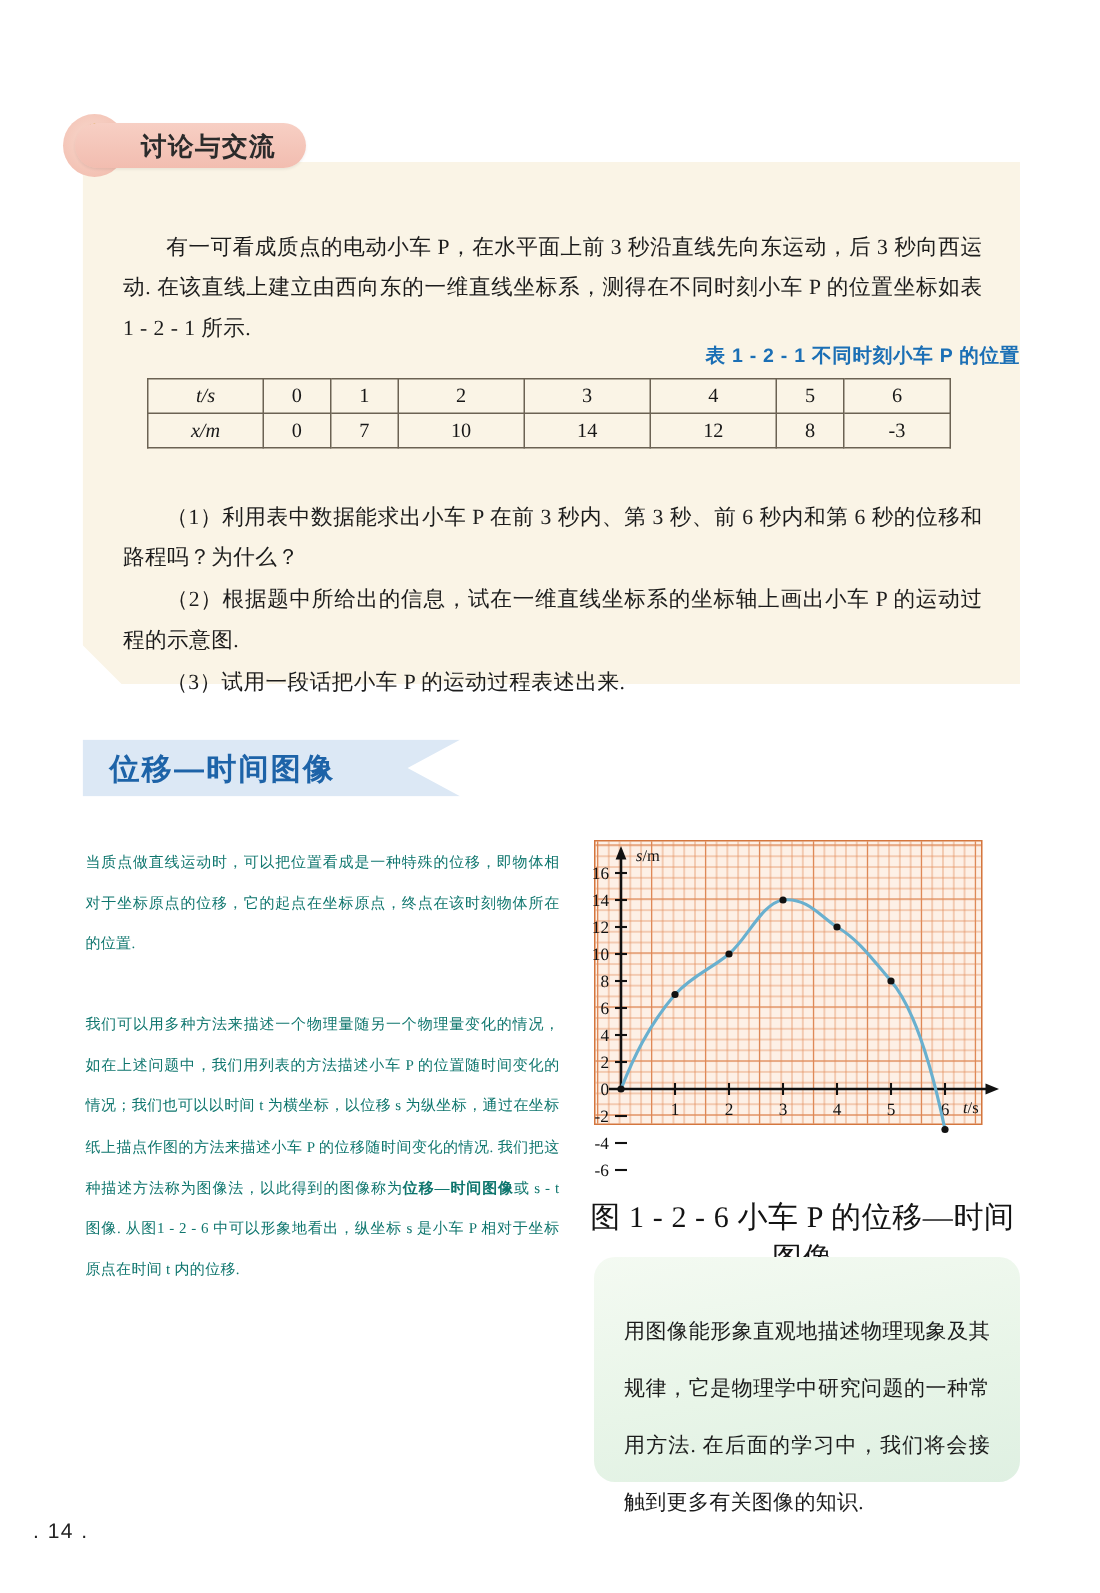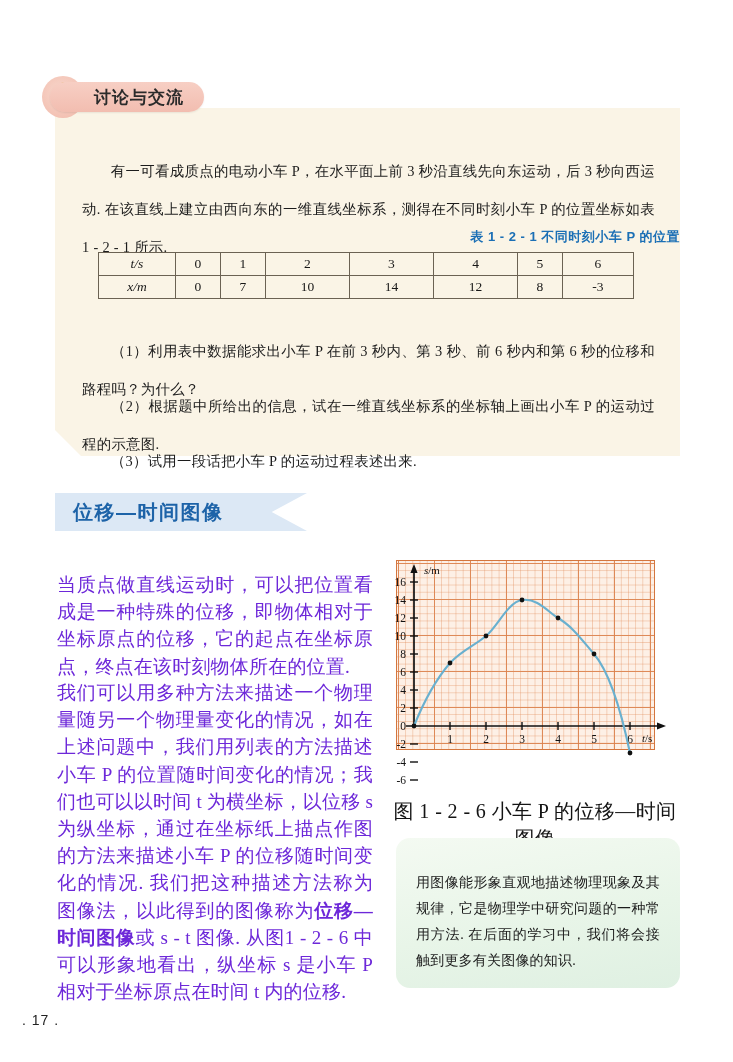--- a/index.html
+++ b/index.html
@@ -62,7 +62,7 @@
   .para {
     position: absolute;
     font-size: 14.4px;
-    line-height: 38px;
+    line-height: 27px;
     letter-spacing: 0.3px;
     color: #1c1c1c;
     text-align: justify;

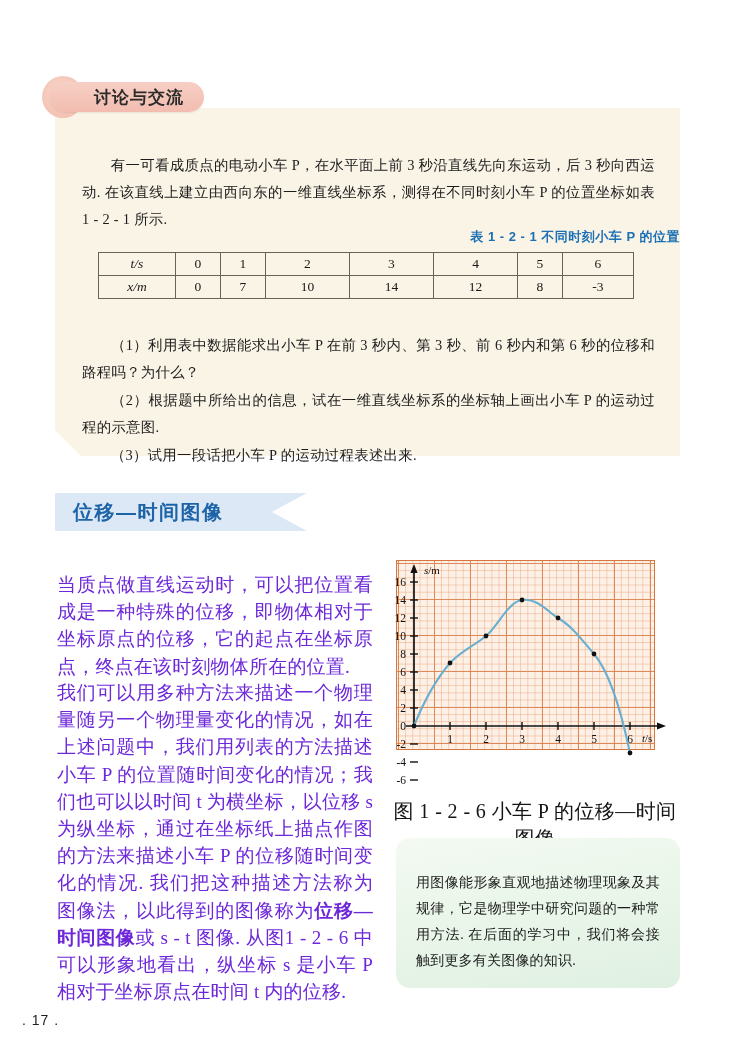--- a/index.html
+++ b/index.html
@@ -140,11 +140,11 @@
     position: absolute;
     left: 57px;
     width: 316px;
-    font-size: 19px;
+    font-size: 10px;
     line-height: 27.2px;
     letter-spacing: 0.2px;
     text-align: justify;
-    color: #6d28d9;
+    color: #0f766e;
   }
   #body-p1 { top: 552px; }
   #body-p2 { top: 660px; }

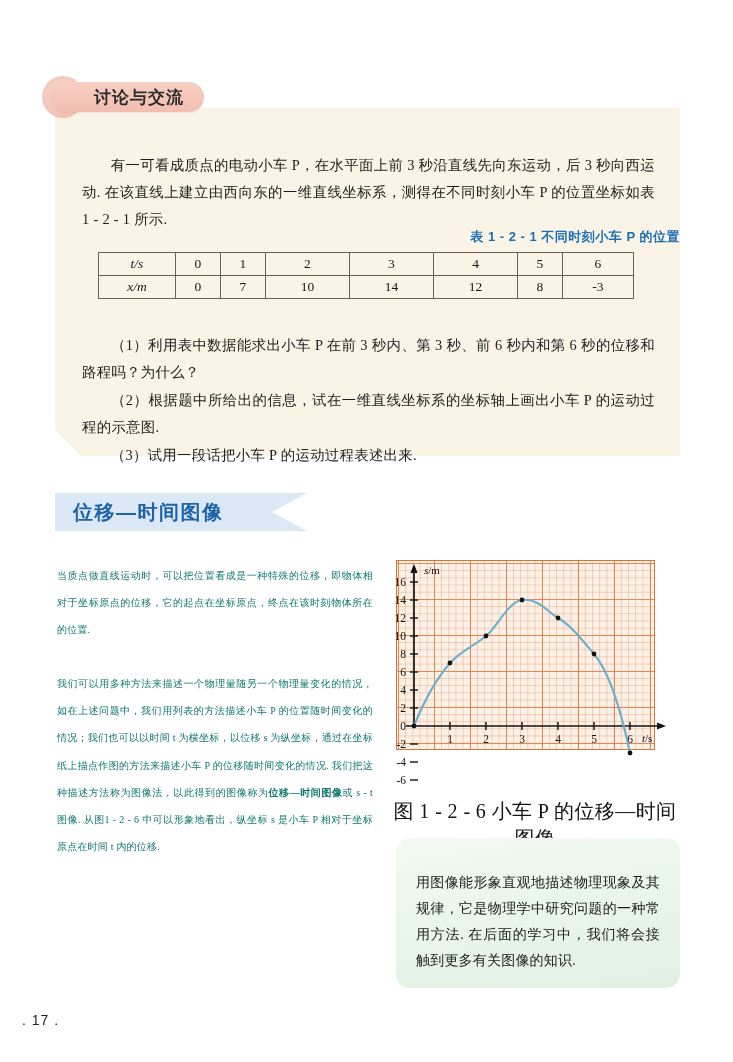--- a/index.html
+++ b/index.html
@@ -222,7 +222,7 @@
     top: 18px;
     width: 244px;
     font-size: 14px;
-    line-height: 26px;
+    line-height: 38px;
     letter-spacing: 0.2px;
     color: #1b1b1b;
     text-align: justify;

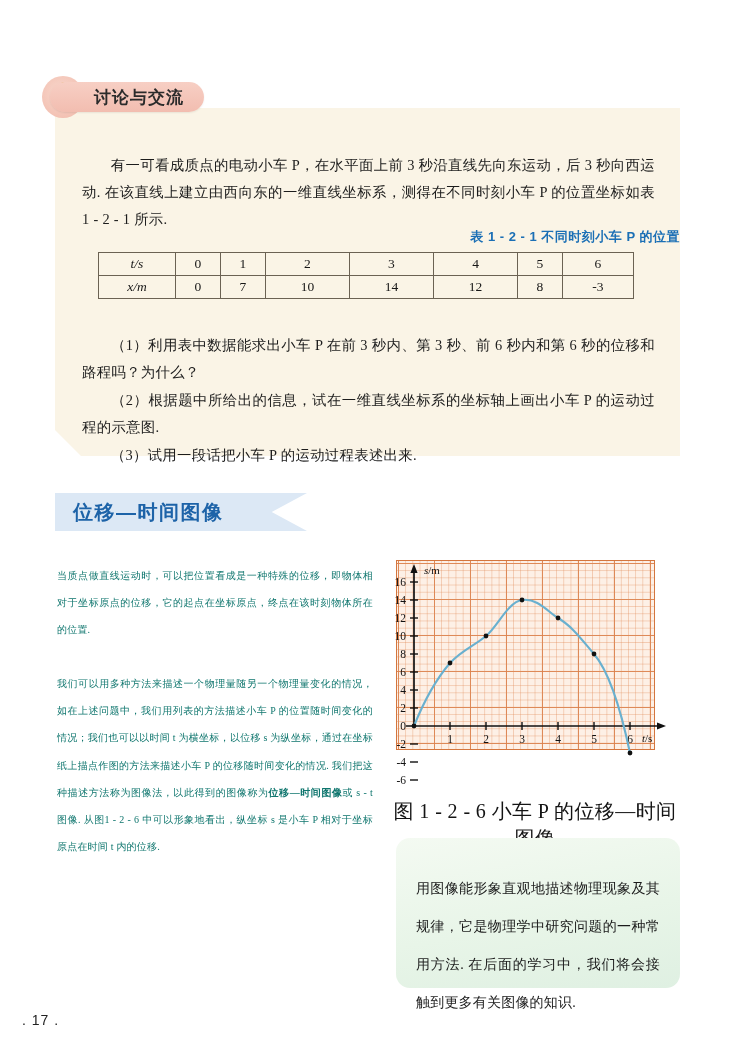--- a/index.html
+++ b/index.html
@@ -379,6 +379,6 @@
   <p id="tip-text"><span class="ind"></span><span>用图像能形象直观地描述物理现象及其规律，它是物理学中研究问题的一种常用方法. 在后面的学习中，我们将会接触到更多有关图像的知识.</span></p>
 </div>
 
-<div id="page-number">. 17 .</div>
+<div id="page-number">. 14 .</div>
 
 </body></html>

